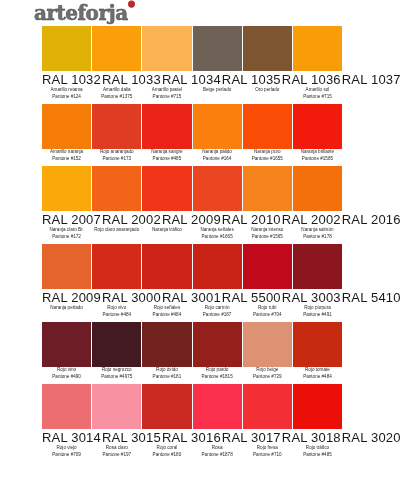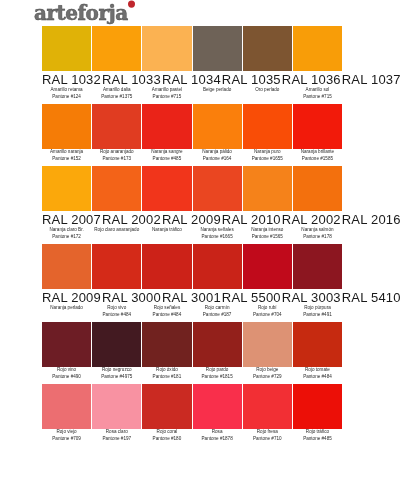--- a/index.html
+++ b/index.html
@@ -322,6 +322,14 @@
           <div class="swatch" style="background: rgb(242, 47, 52);"></div>
           <div class="swatch" style="background: rgb(236, 15, 7);"></div>
         </div>
+        <div class="label-row">
+          <div class="ral-code">RAL 3014</div>
+          <div class="ral-code">RAL 3015</div>
+          <div class="ral-code">RAL 3016</div>
+          <div class="ral-code">RAL 3017</div>
+          <div class="ral-code">RAL 3018</div>
+          <div class="ral-code">RAL 3020</div>
+        </div>
         <div class="desc-row">
           <div class="desc">
             <span class="nm">Rojo viejo</span>

